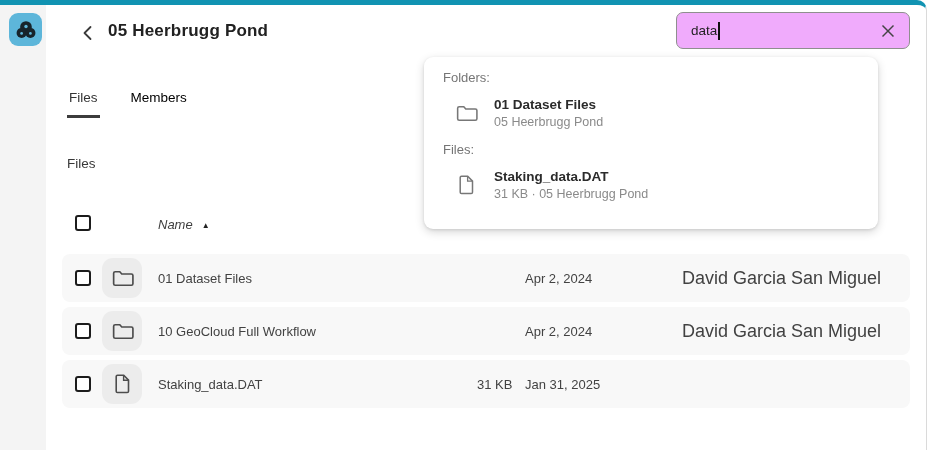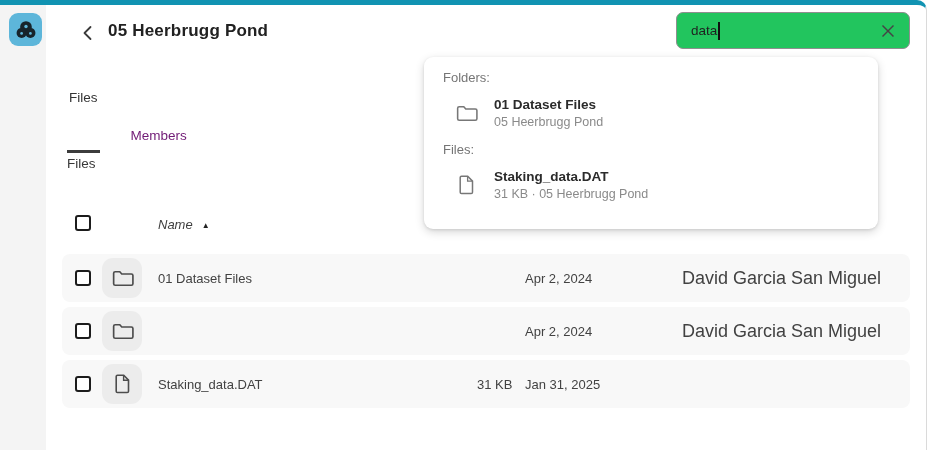--- a/index.html
+++ b/index.html
@@ -47,7 +47,7 @@
   .search-box {
     position: absolute; left:676px; top:12px;
     width: 234px; height: 37px;
-    background: #22c55e;
+    background: #f0abfc;
     border: 1.5px solid #8f8f8f;
     border-radius: 7px;
     display: flex; align-items: center;

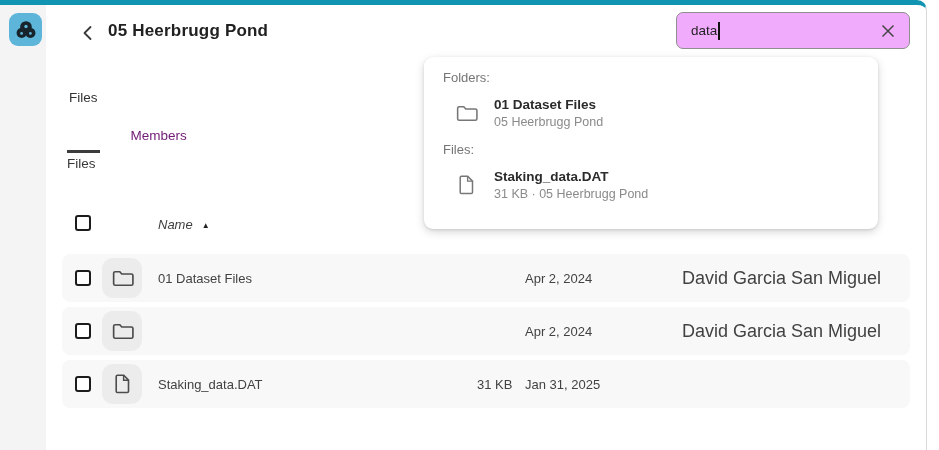--- a/index.html
+++ b/index.html
@@ -85,7 +85,7 @@
   .tabs { position: absolute; left: 67px; top: 90px; display: flex; gap: 29px; }
   .tab { font-size: 13.5px; padding: 0 2px 10px 2px; cursor: pointer; }
   .tab.active { color: #333333; font-weight: 500; border-bottom: 3px solid #3c3c3c; }
-  .tab.inactive { color: #701a75; margin-top: 38px; }
+  .tab.inactive { color: #000000; }
   
   .section-label { position: absolute; left: 67px; top: 156px; font-size: 13.5px; font-weight: 500; color: #383838; }
   

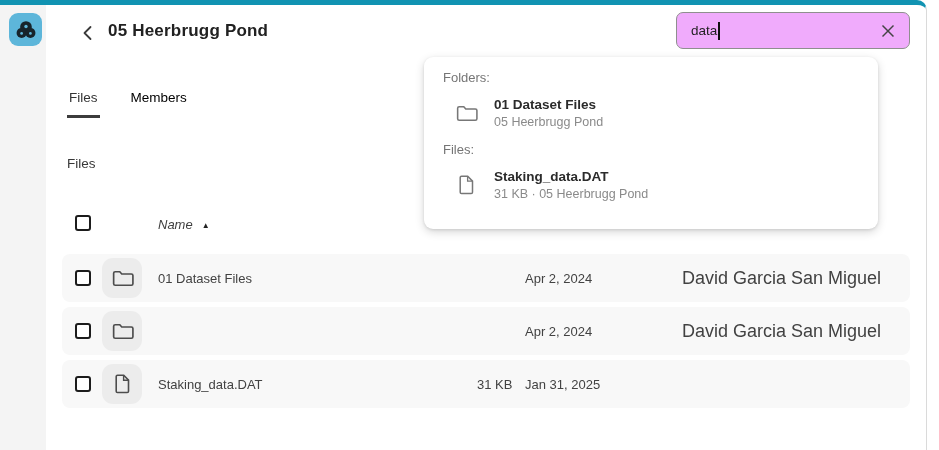--- a/index.html
+++ b/index.html
@@ -230,6 +230,7 @@
         </svg>
       </span>
     </div>
+    <span class="cell-name">10 GeoCloud Full Workflow</span>
     <span class="cell-size"></span>
     <span class="cell-date">Apr 2, 2024</span>
     <span class="cell-owner">David Garcia San Miguel</span>

